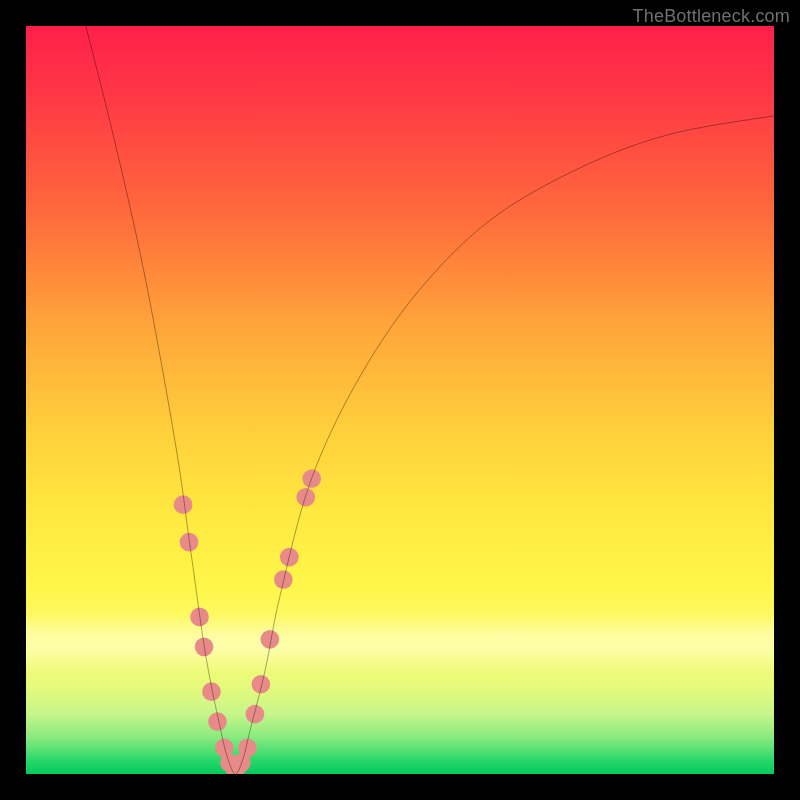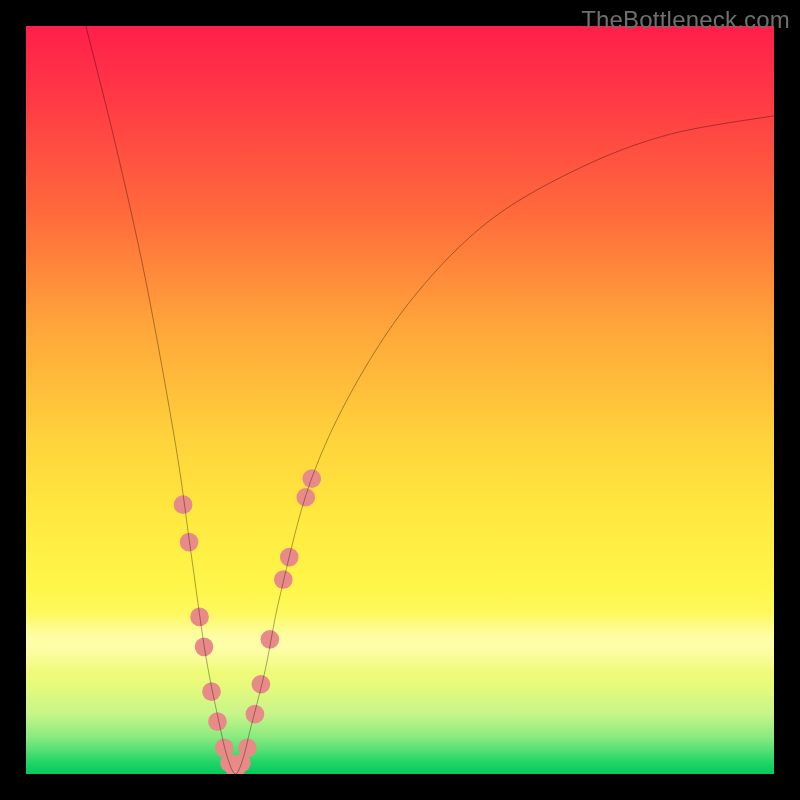--- a/index.html
+++ b/index.html
@@ -68,7 +68,7 @@
     top: 6px;
     right: 10px;
     color: #6f6f6f;
-    font-size: 24px;
+    font-size: 18px;
     font-weight: 500;
     letter-spacing: 0.2px;
     margin-left: 8px;

